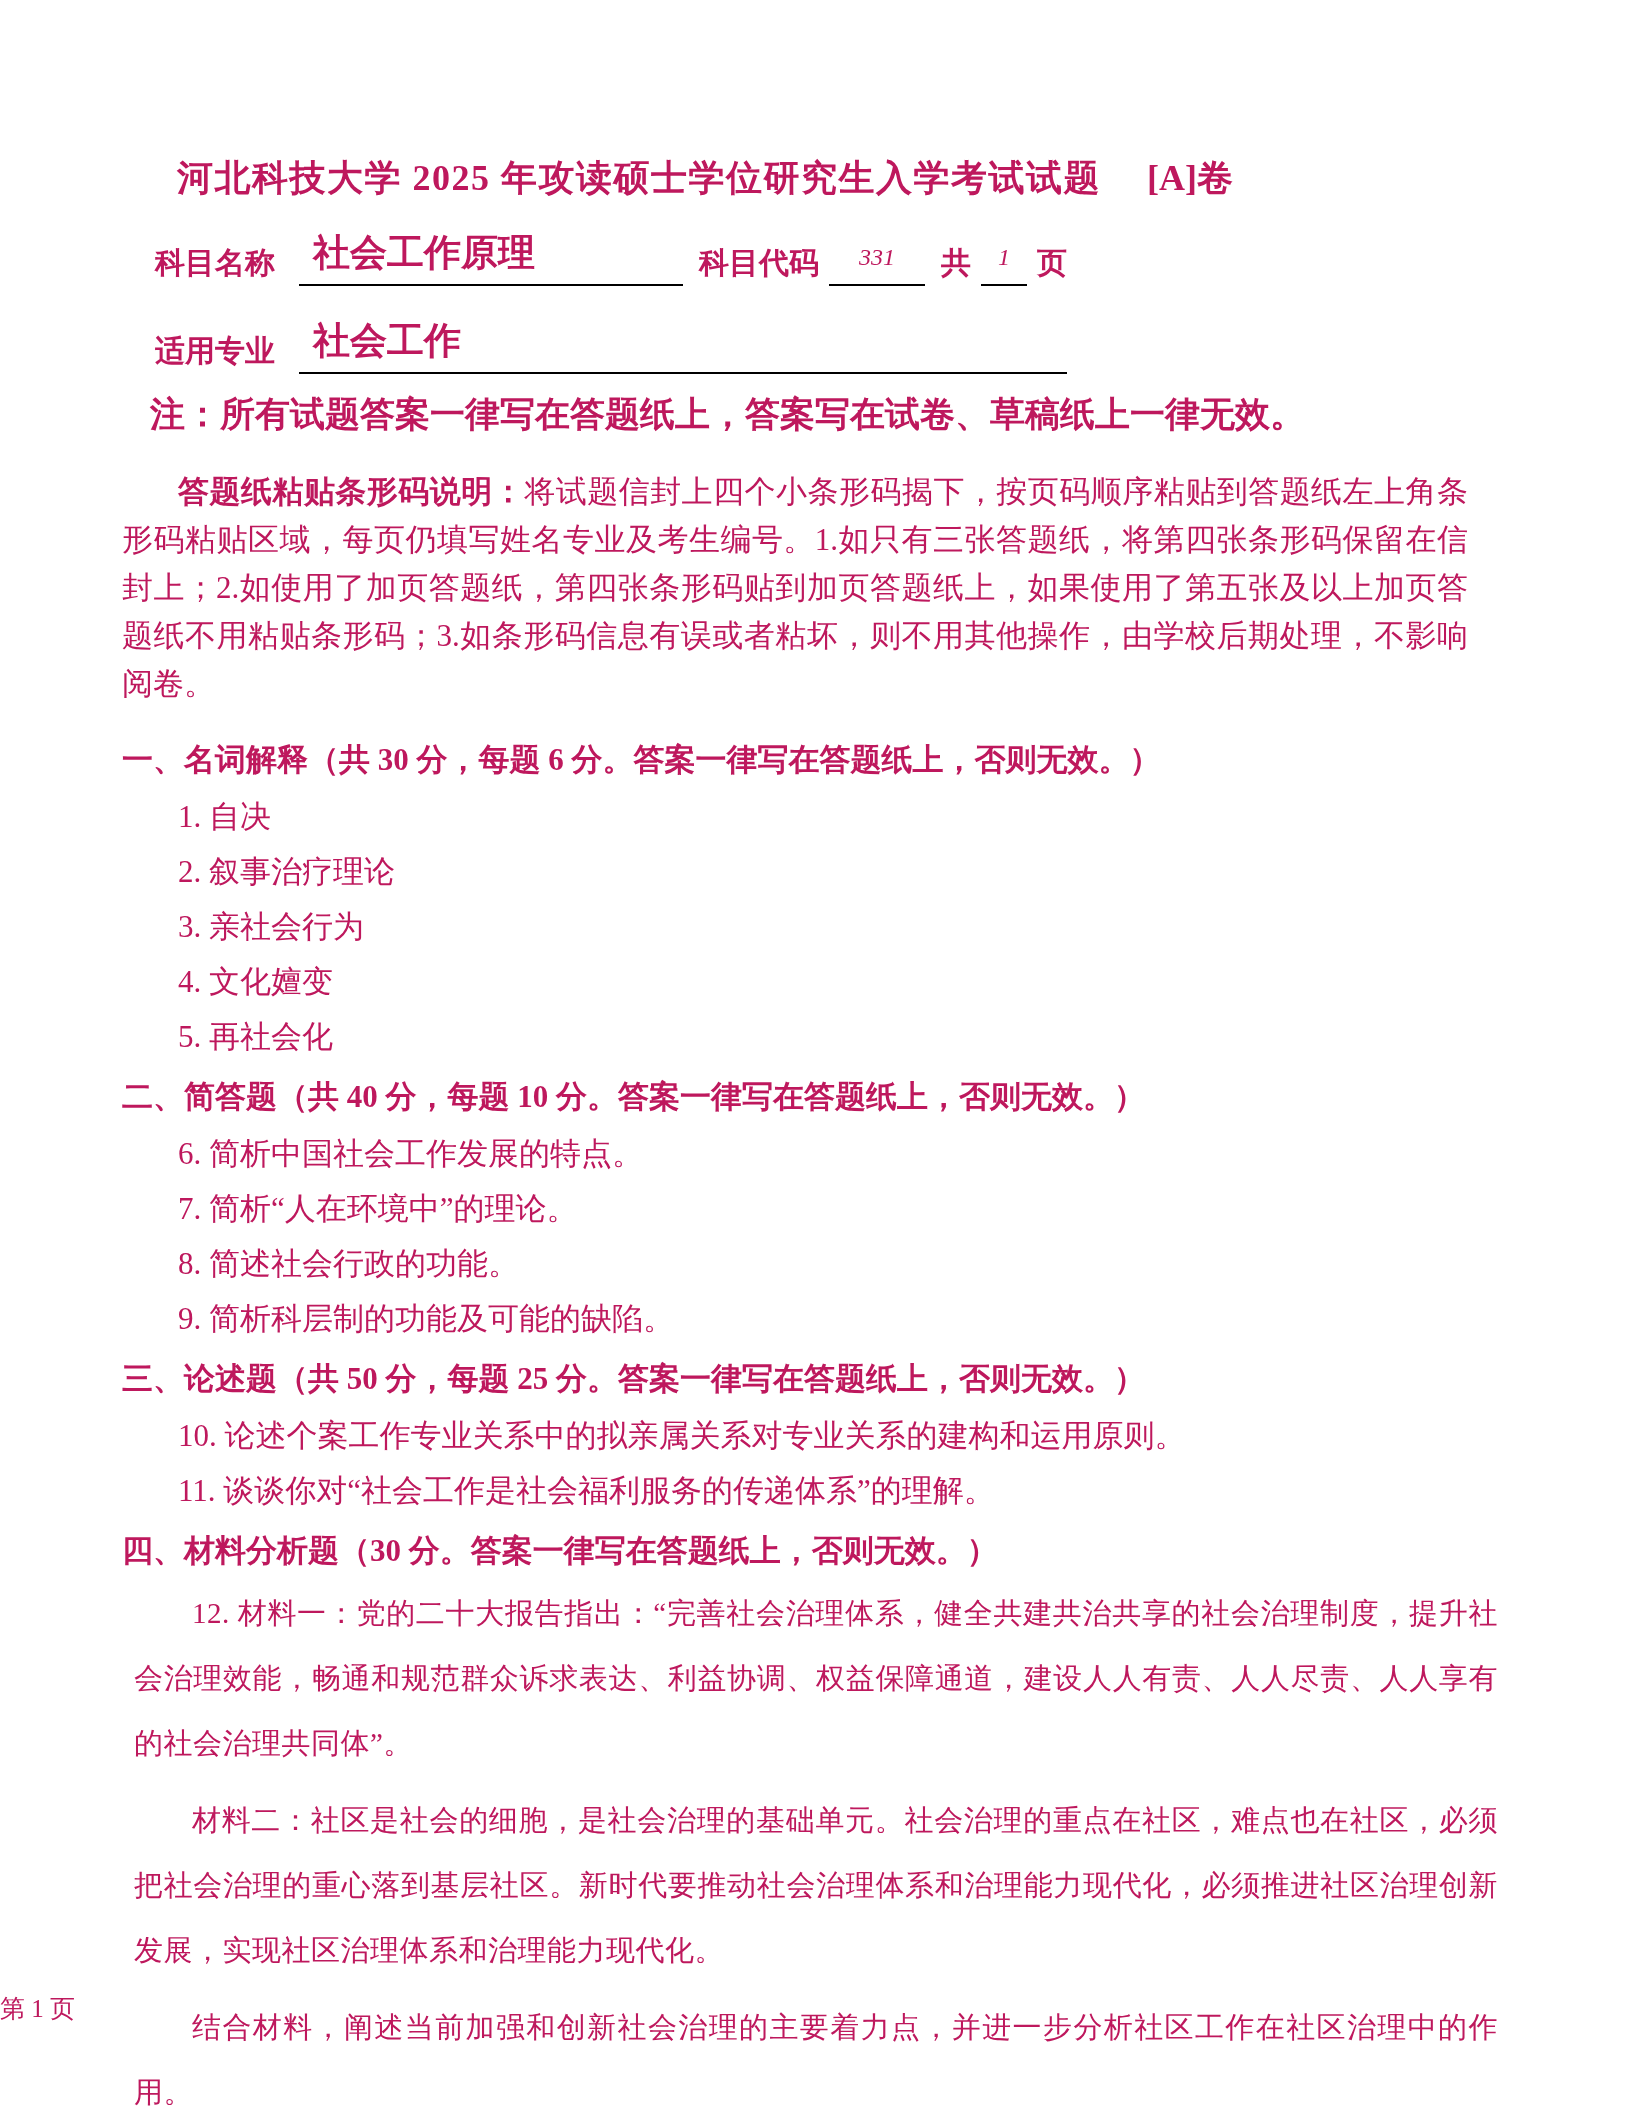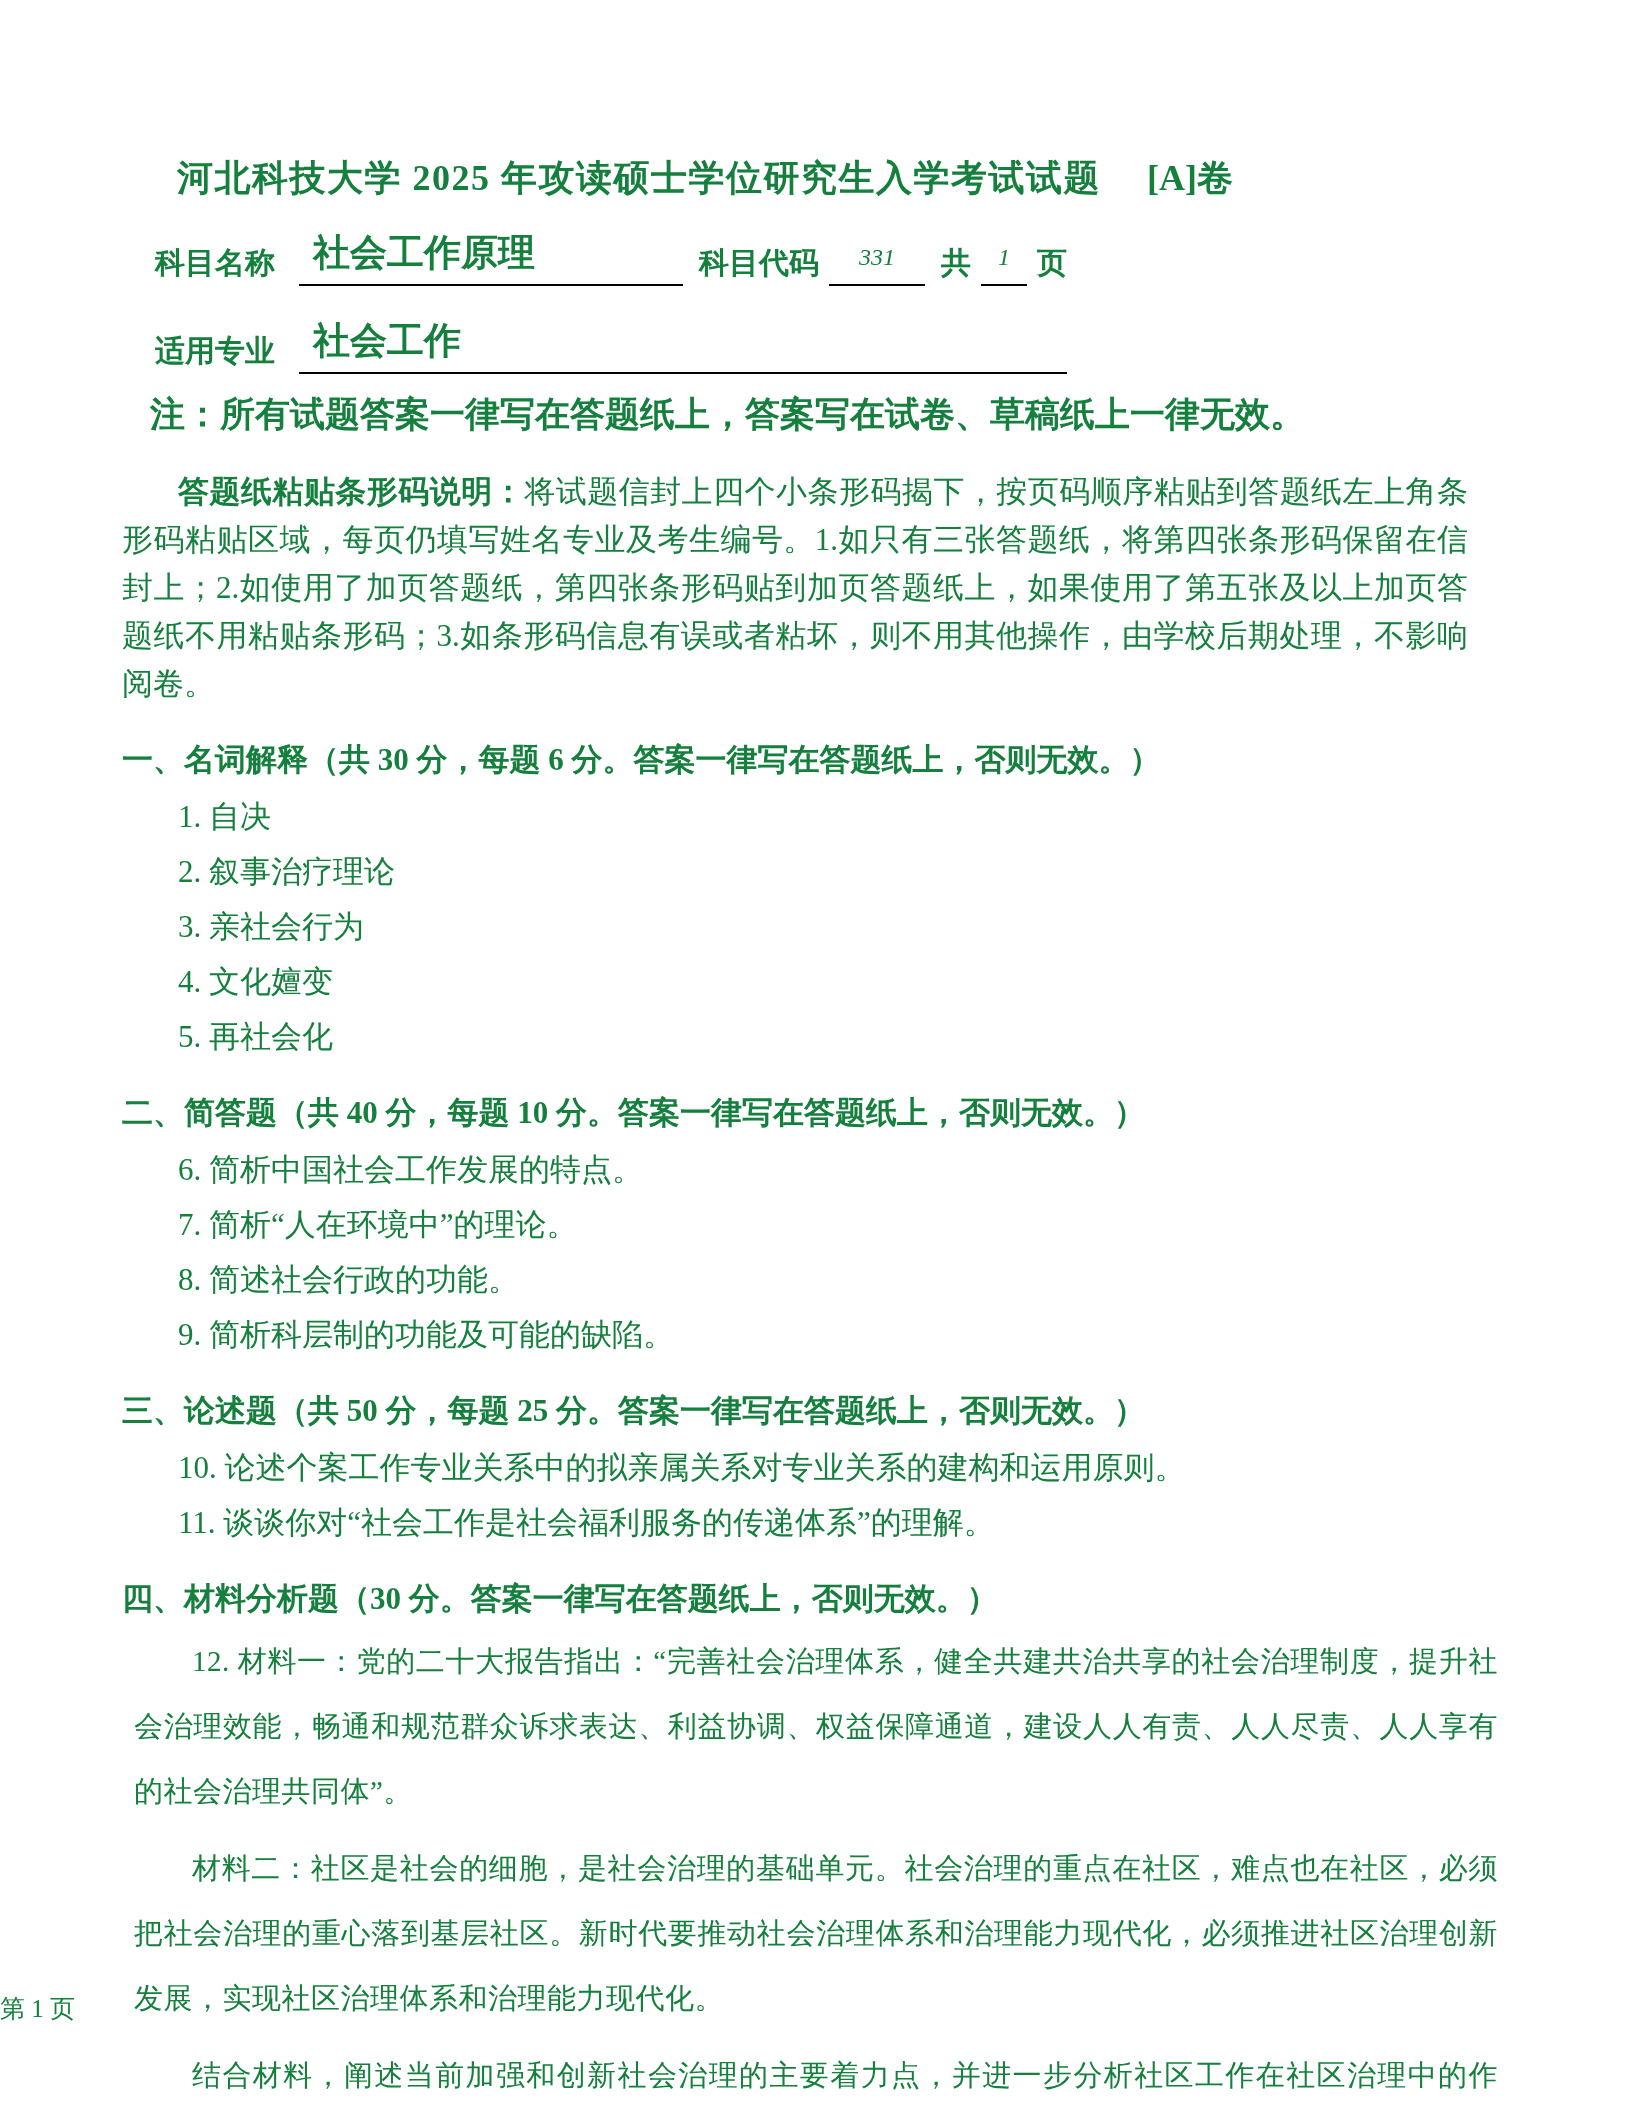--- a/index.html
+++ b/index.html
@@ -13,7 +13,7 @@
     height: 2112px;
     margin: 0 auto;
     background: #ffffff;
-    color: #15803d;
+    color: #be185d;
     box-sizing: border-box;
     padding: 158px 122px 0 122px;
     overflow: hidden;

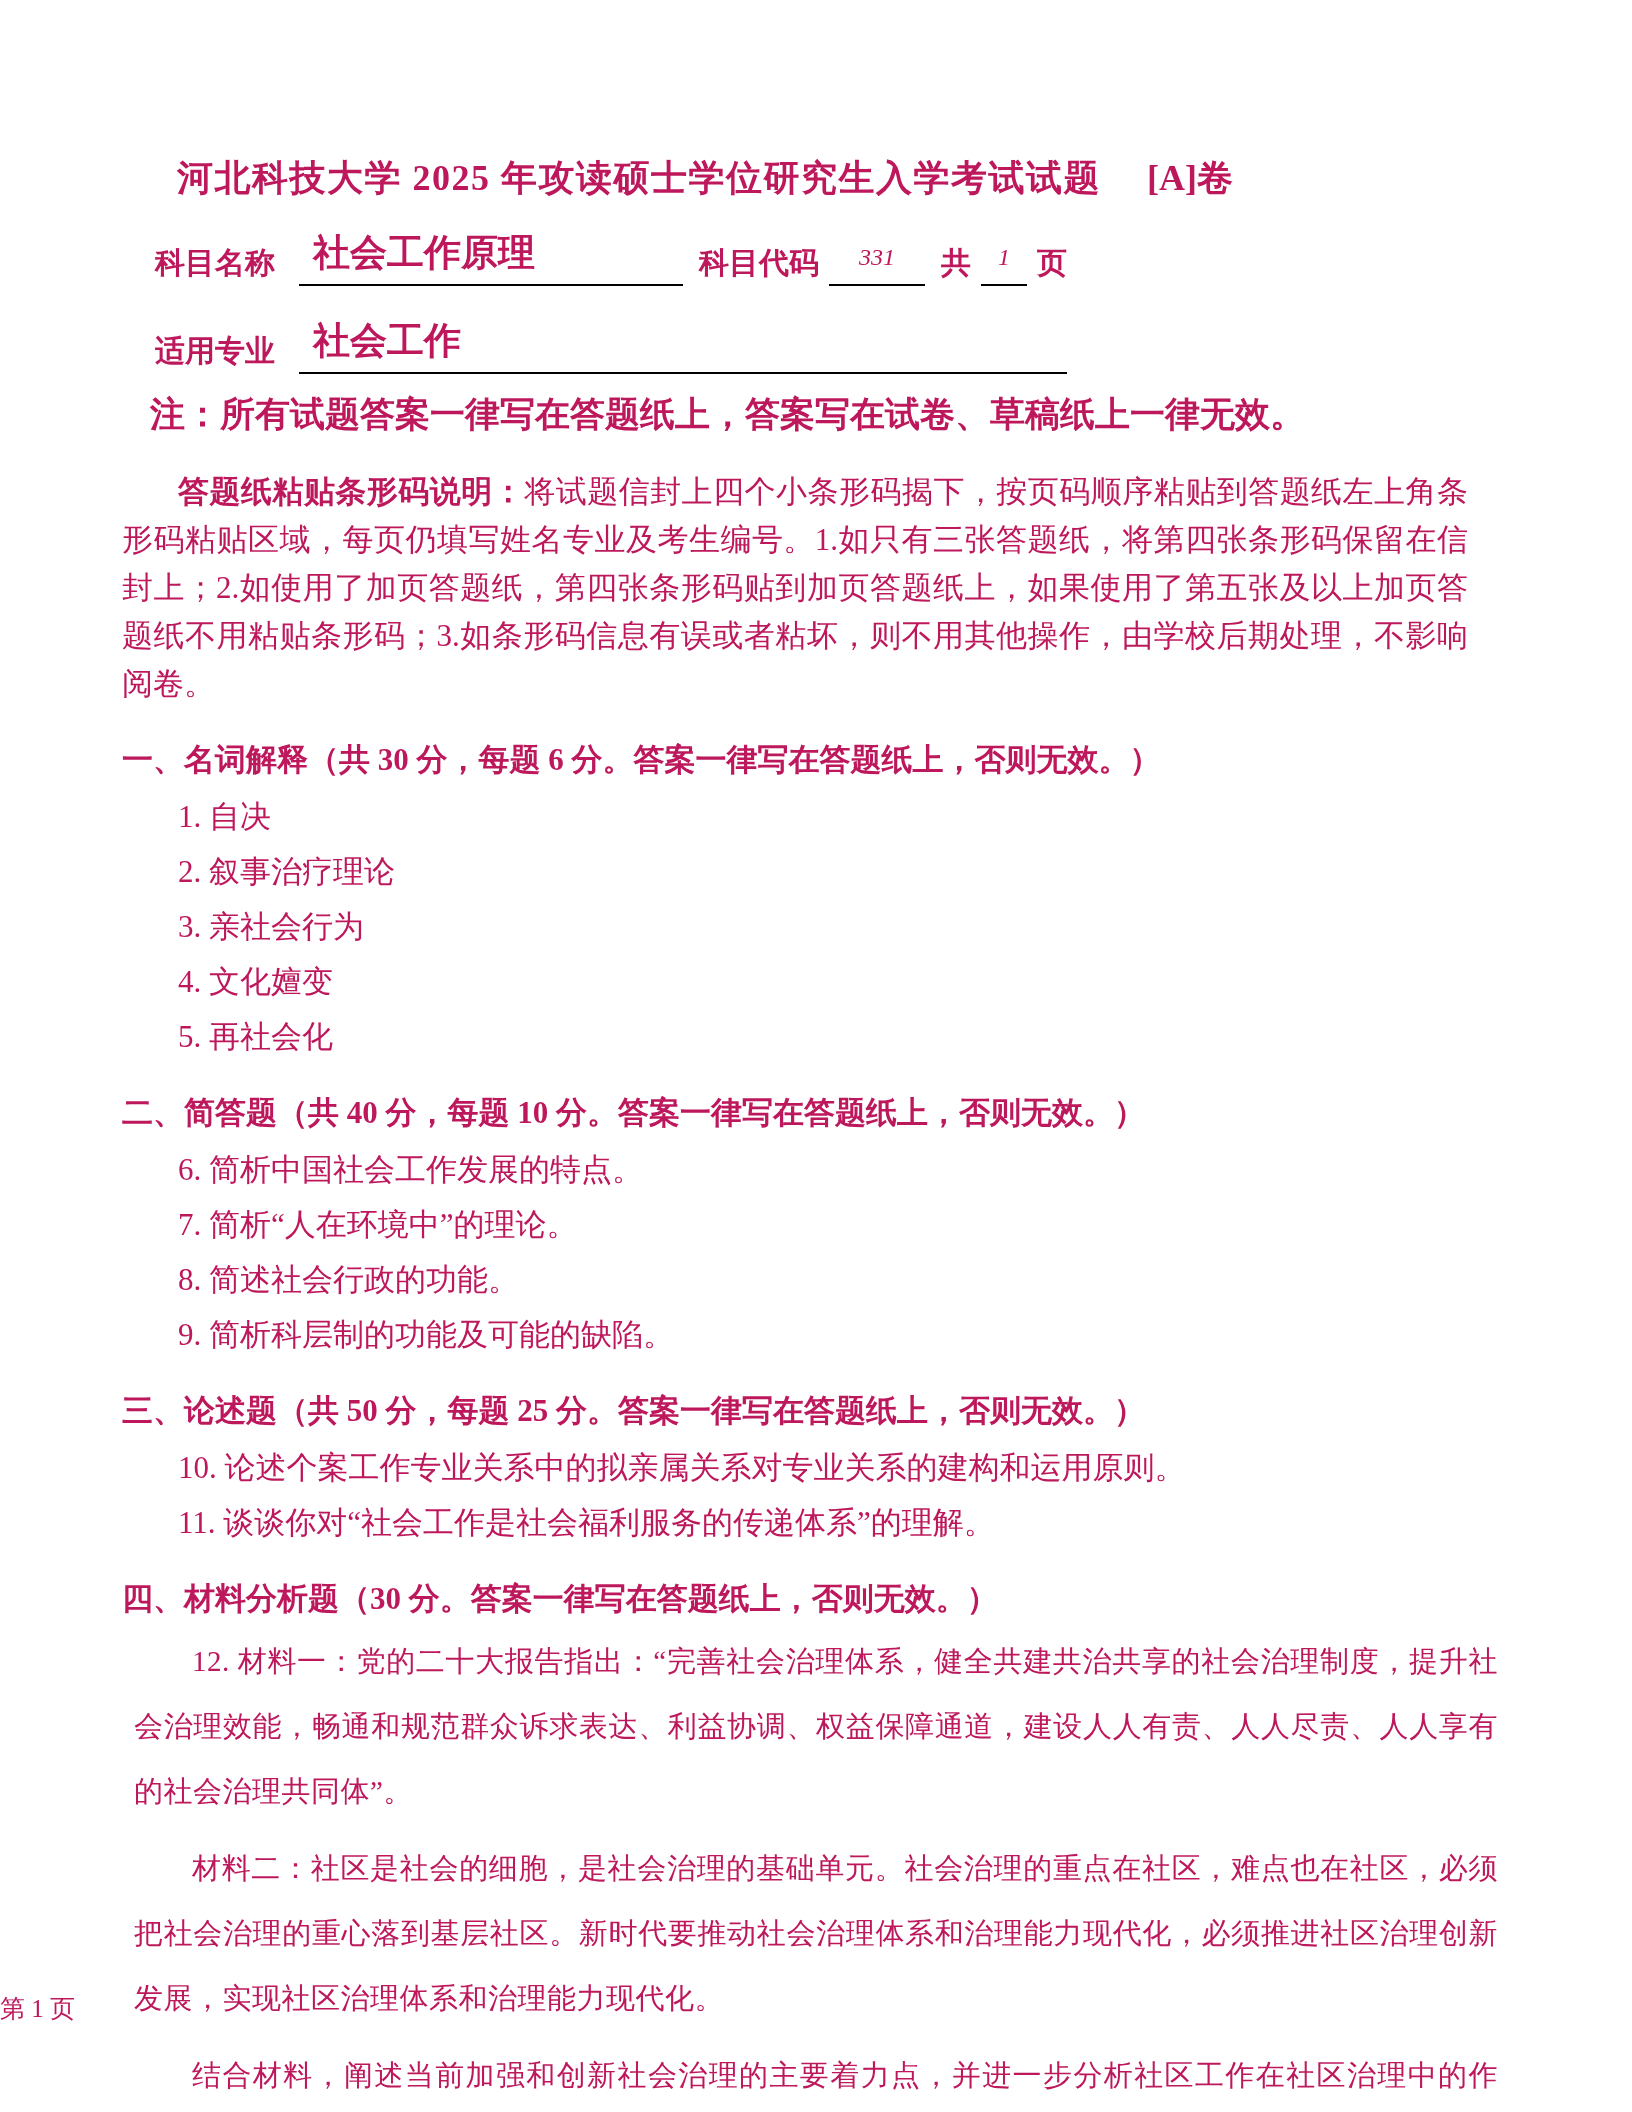--- a/index.html
+++ b/index.html
@@ -105,7 +105,7 @@
     font-size: 31px;
     line-height: 36px;
     font-weight: bold;
-    margin-top: 42px;
+    margin-top: 26px;
   }
   .sec-heading.first { margin-top: 34px; }
   .q-item {

